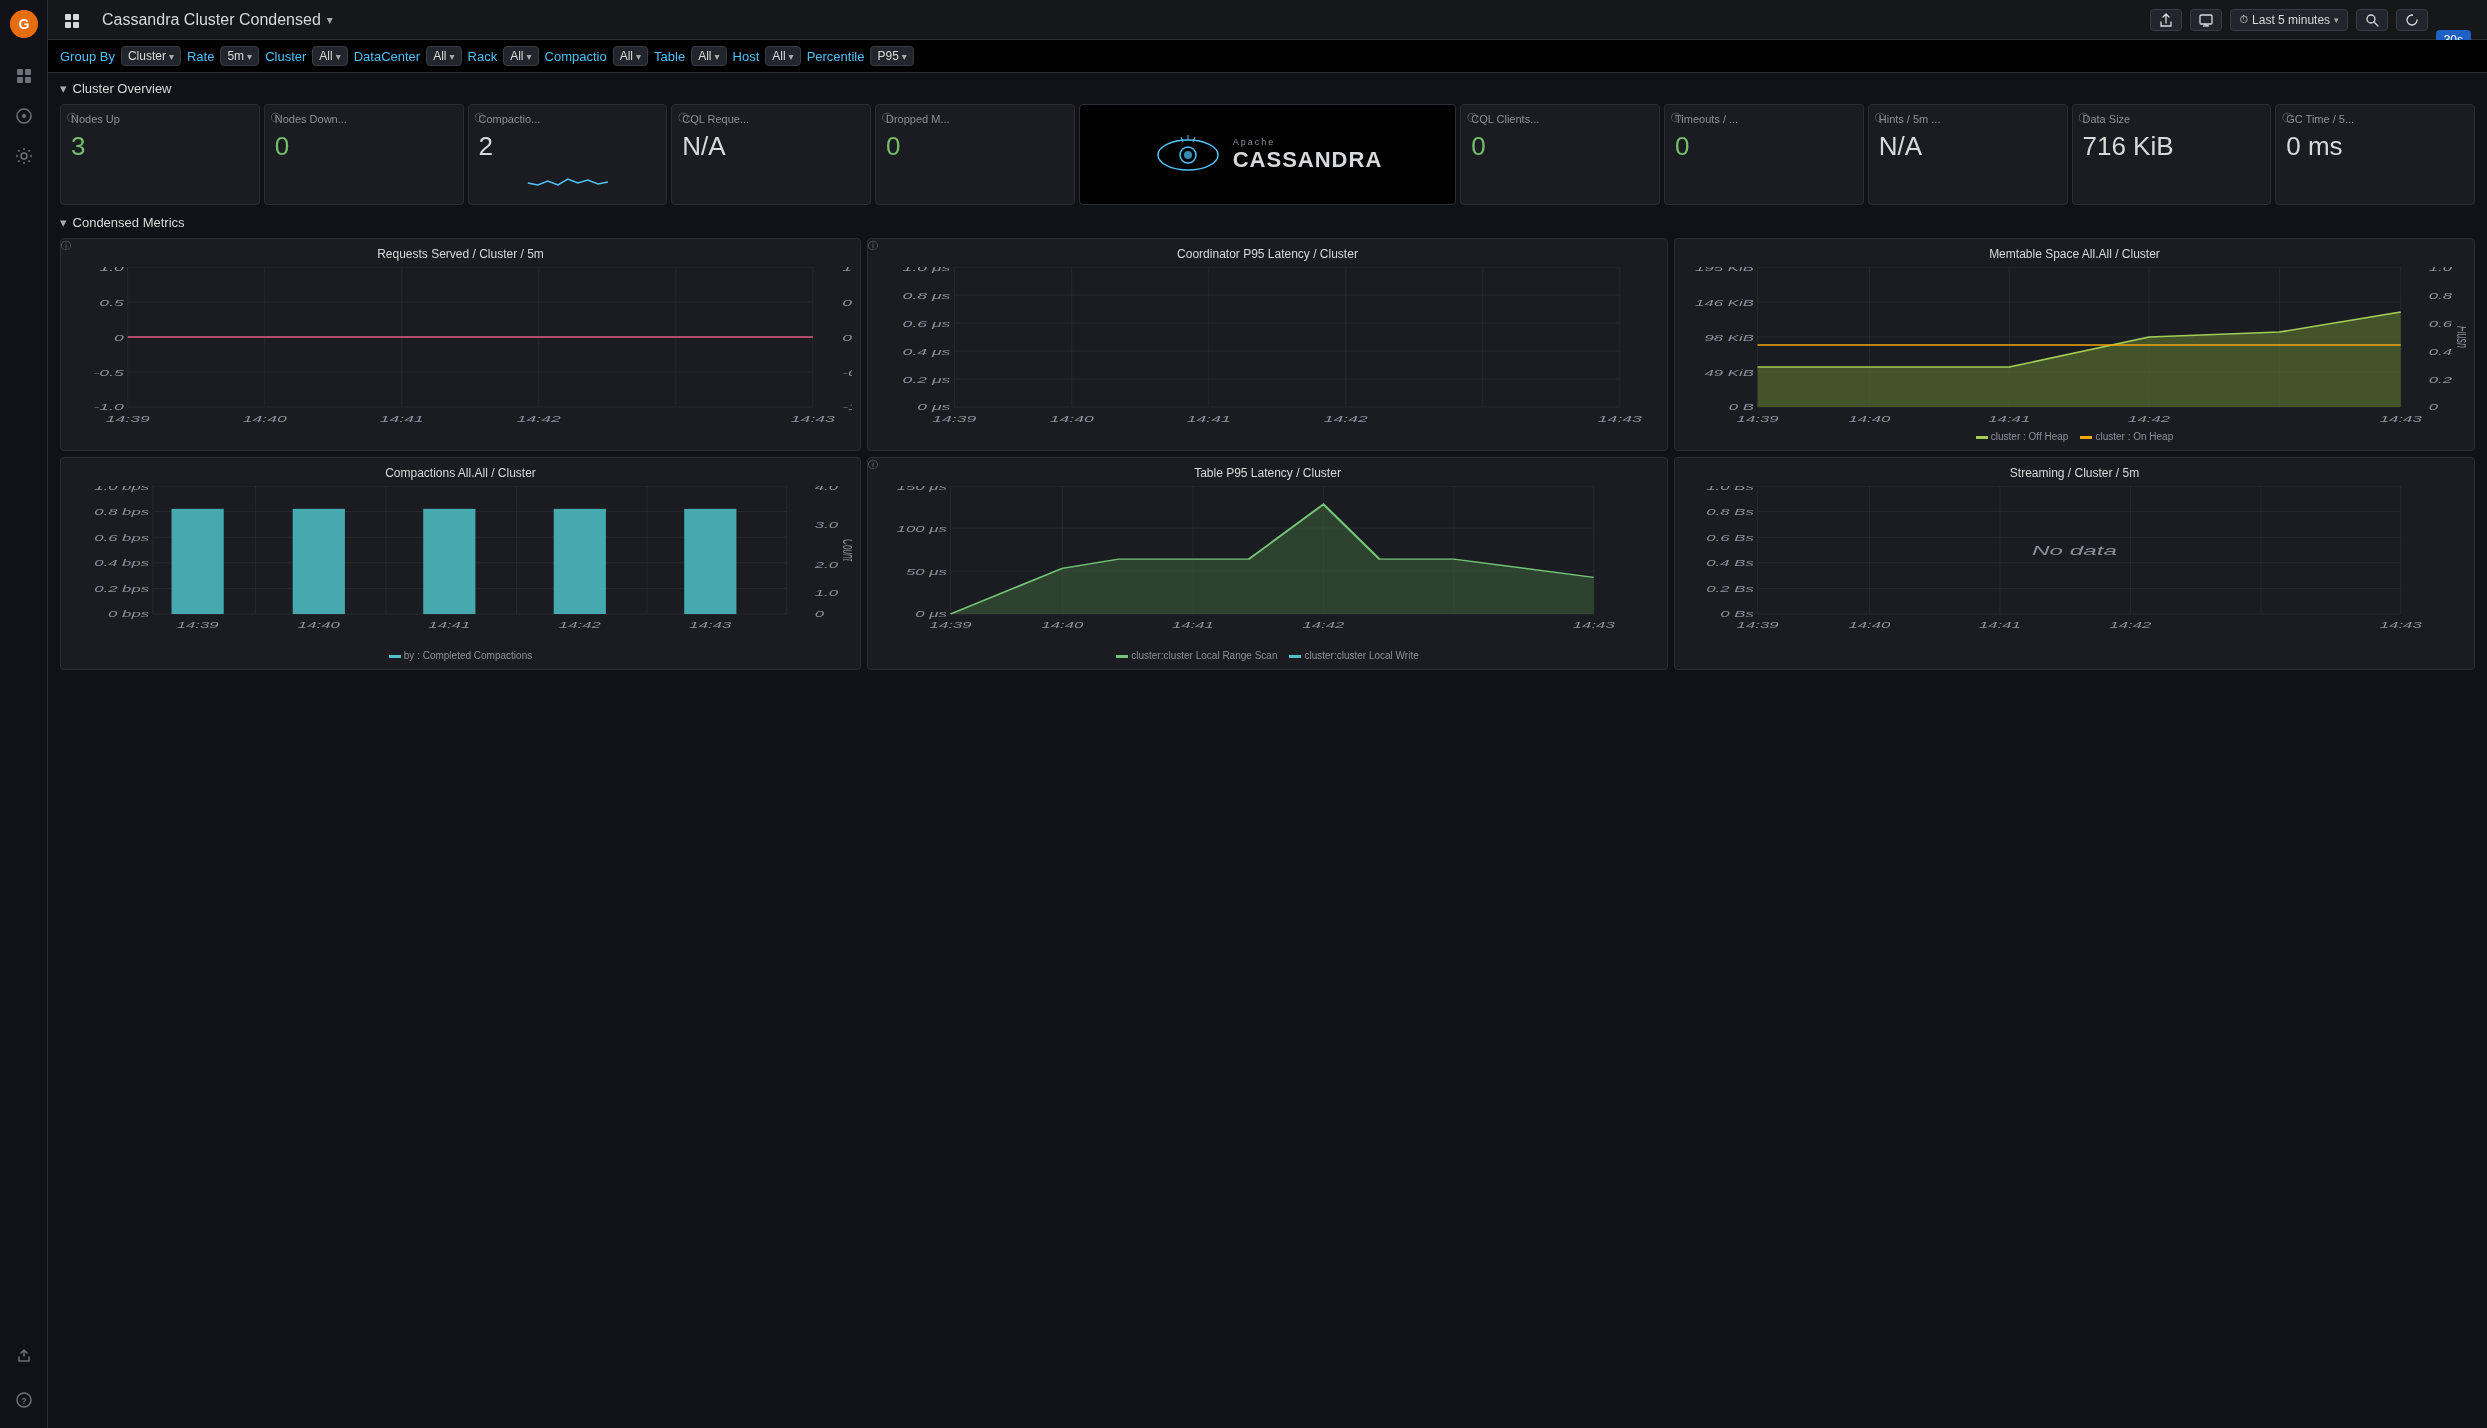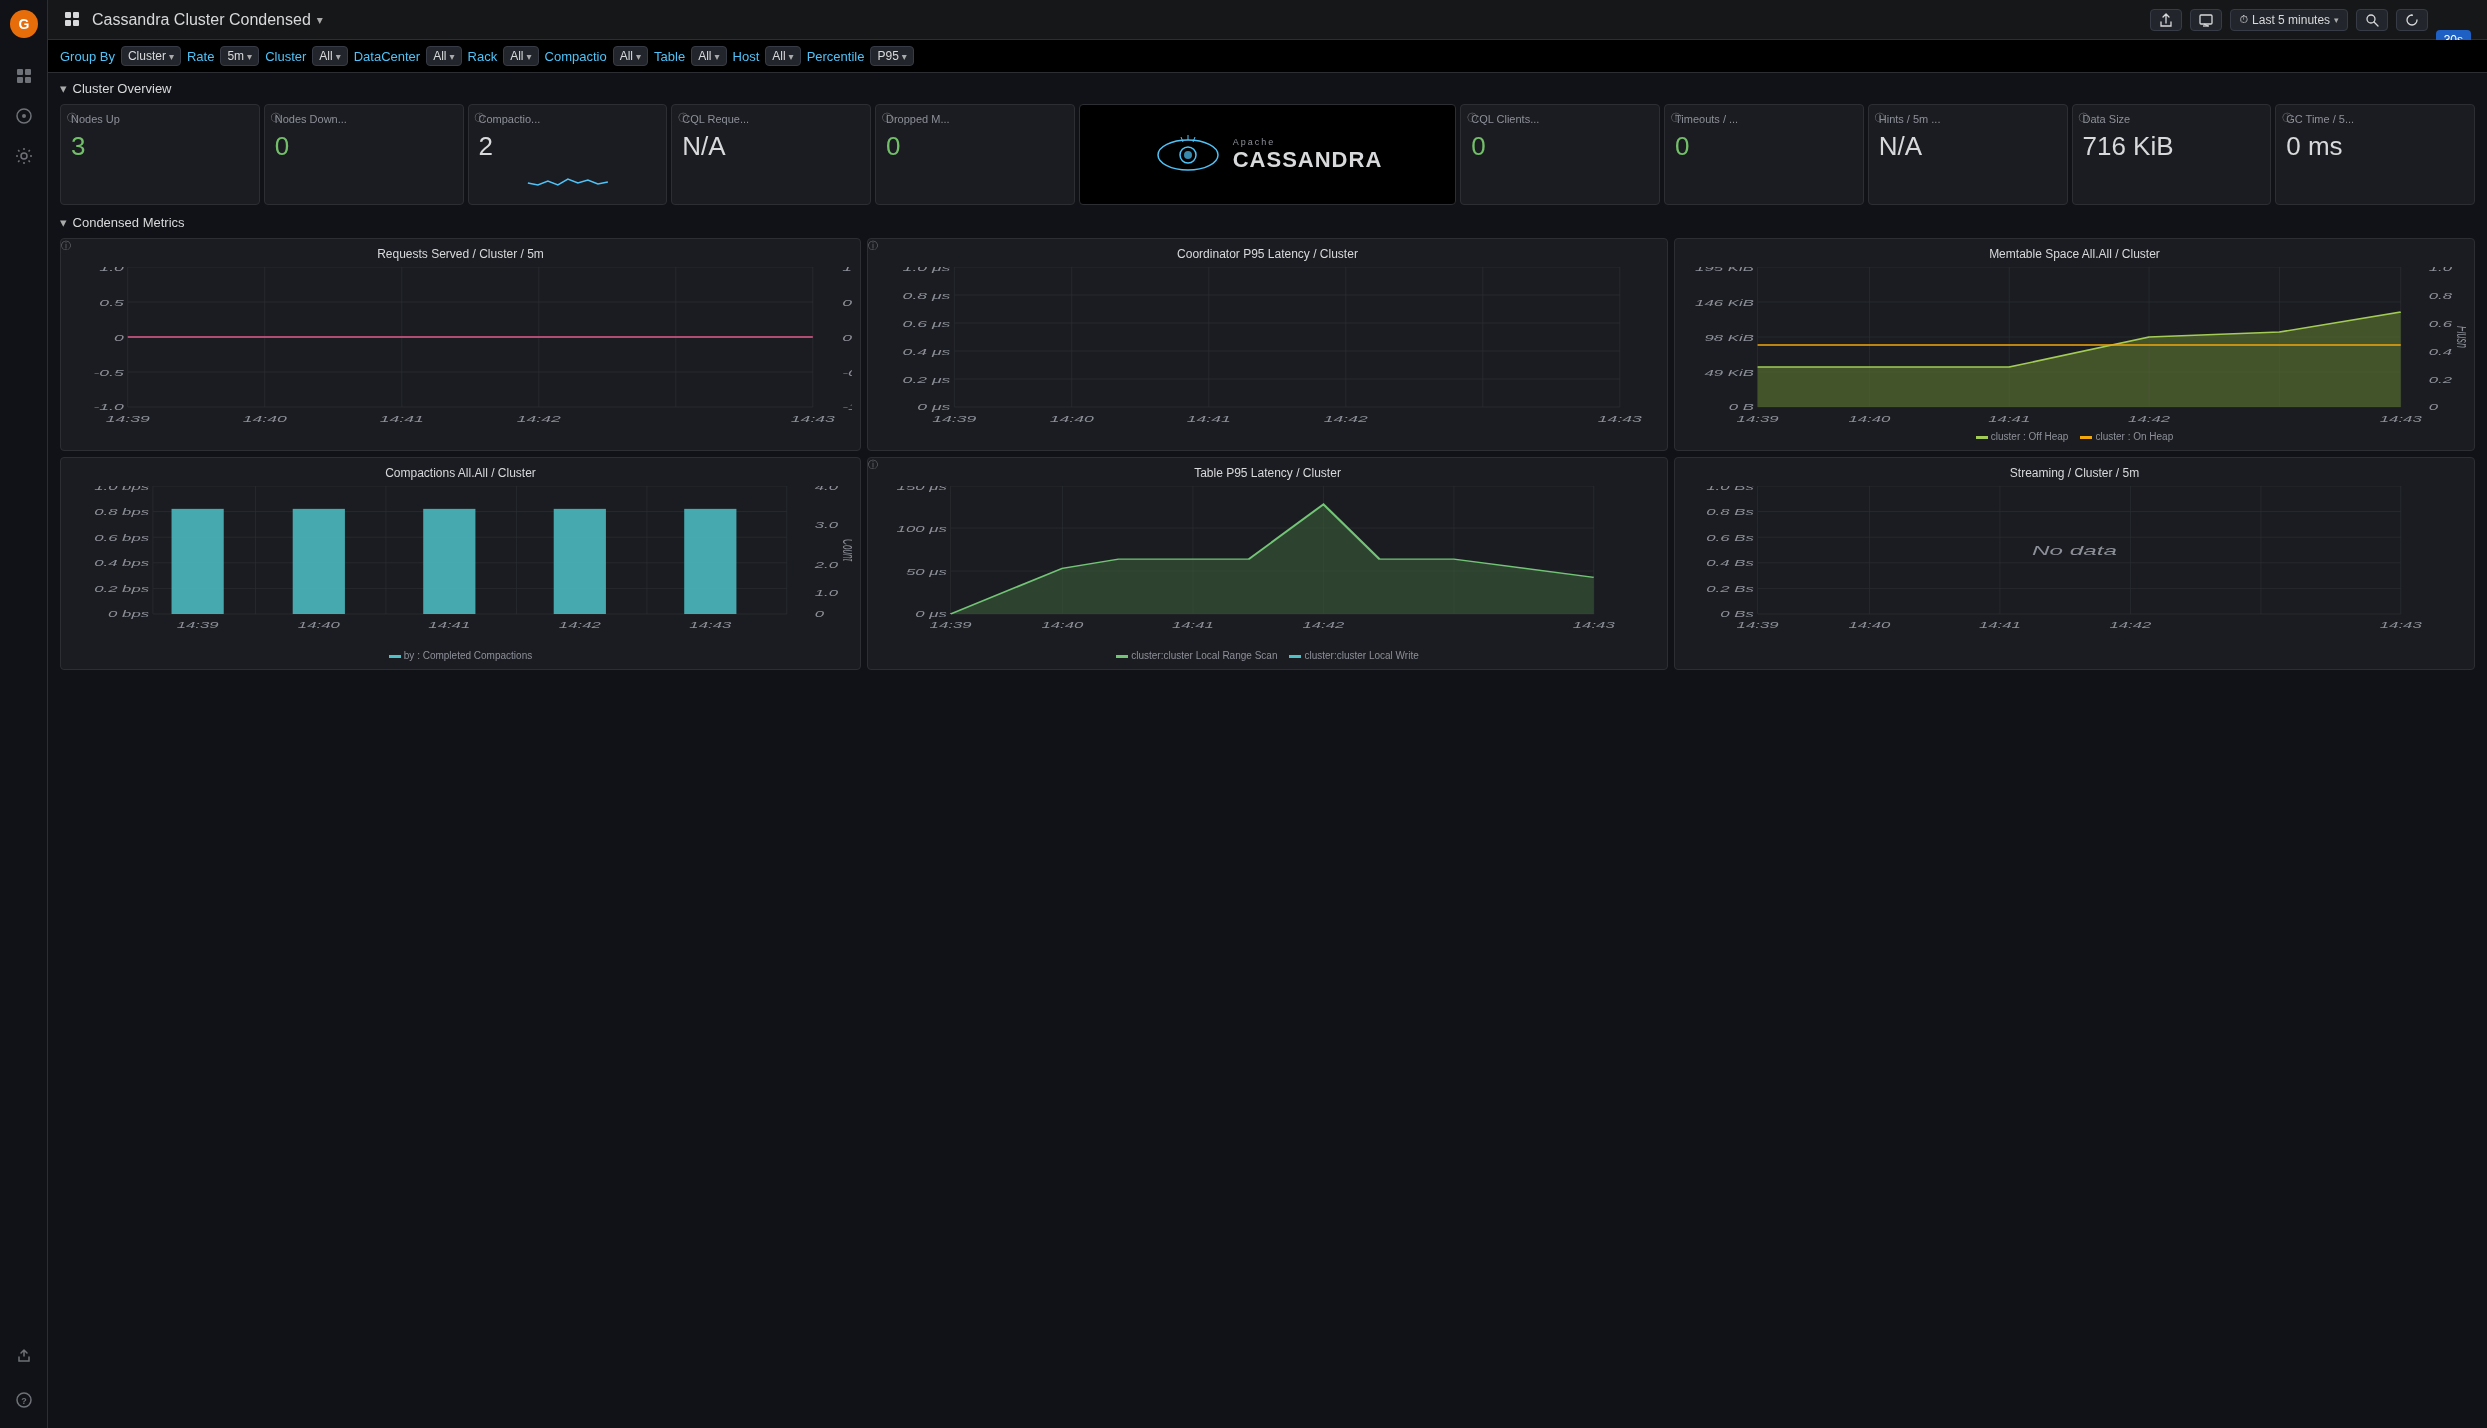--- a/index.html
+++ b/index.html
@@ -69,8 +69,8 @@
     }
     .topbar-left {
       display: flex;
-      align-items: flex-start;
-      gap: 12px;
+      align-items: flex-end;
+      gap: 22px;
     }
     .topbar-title {
       font-size: 16px;

